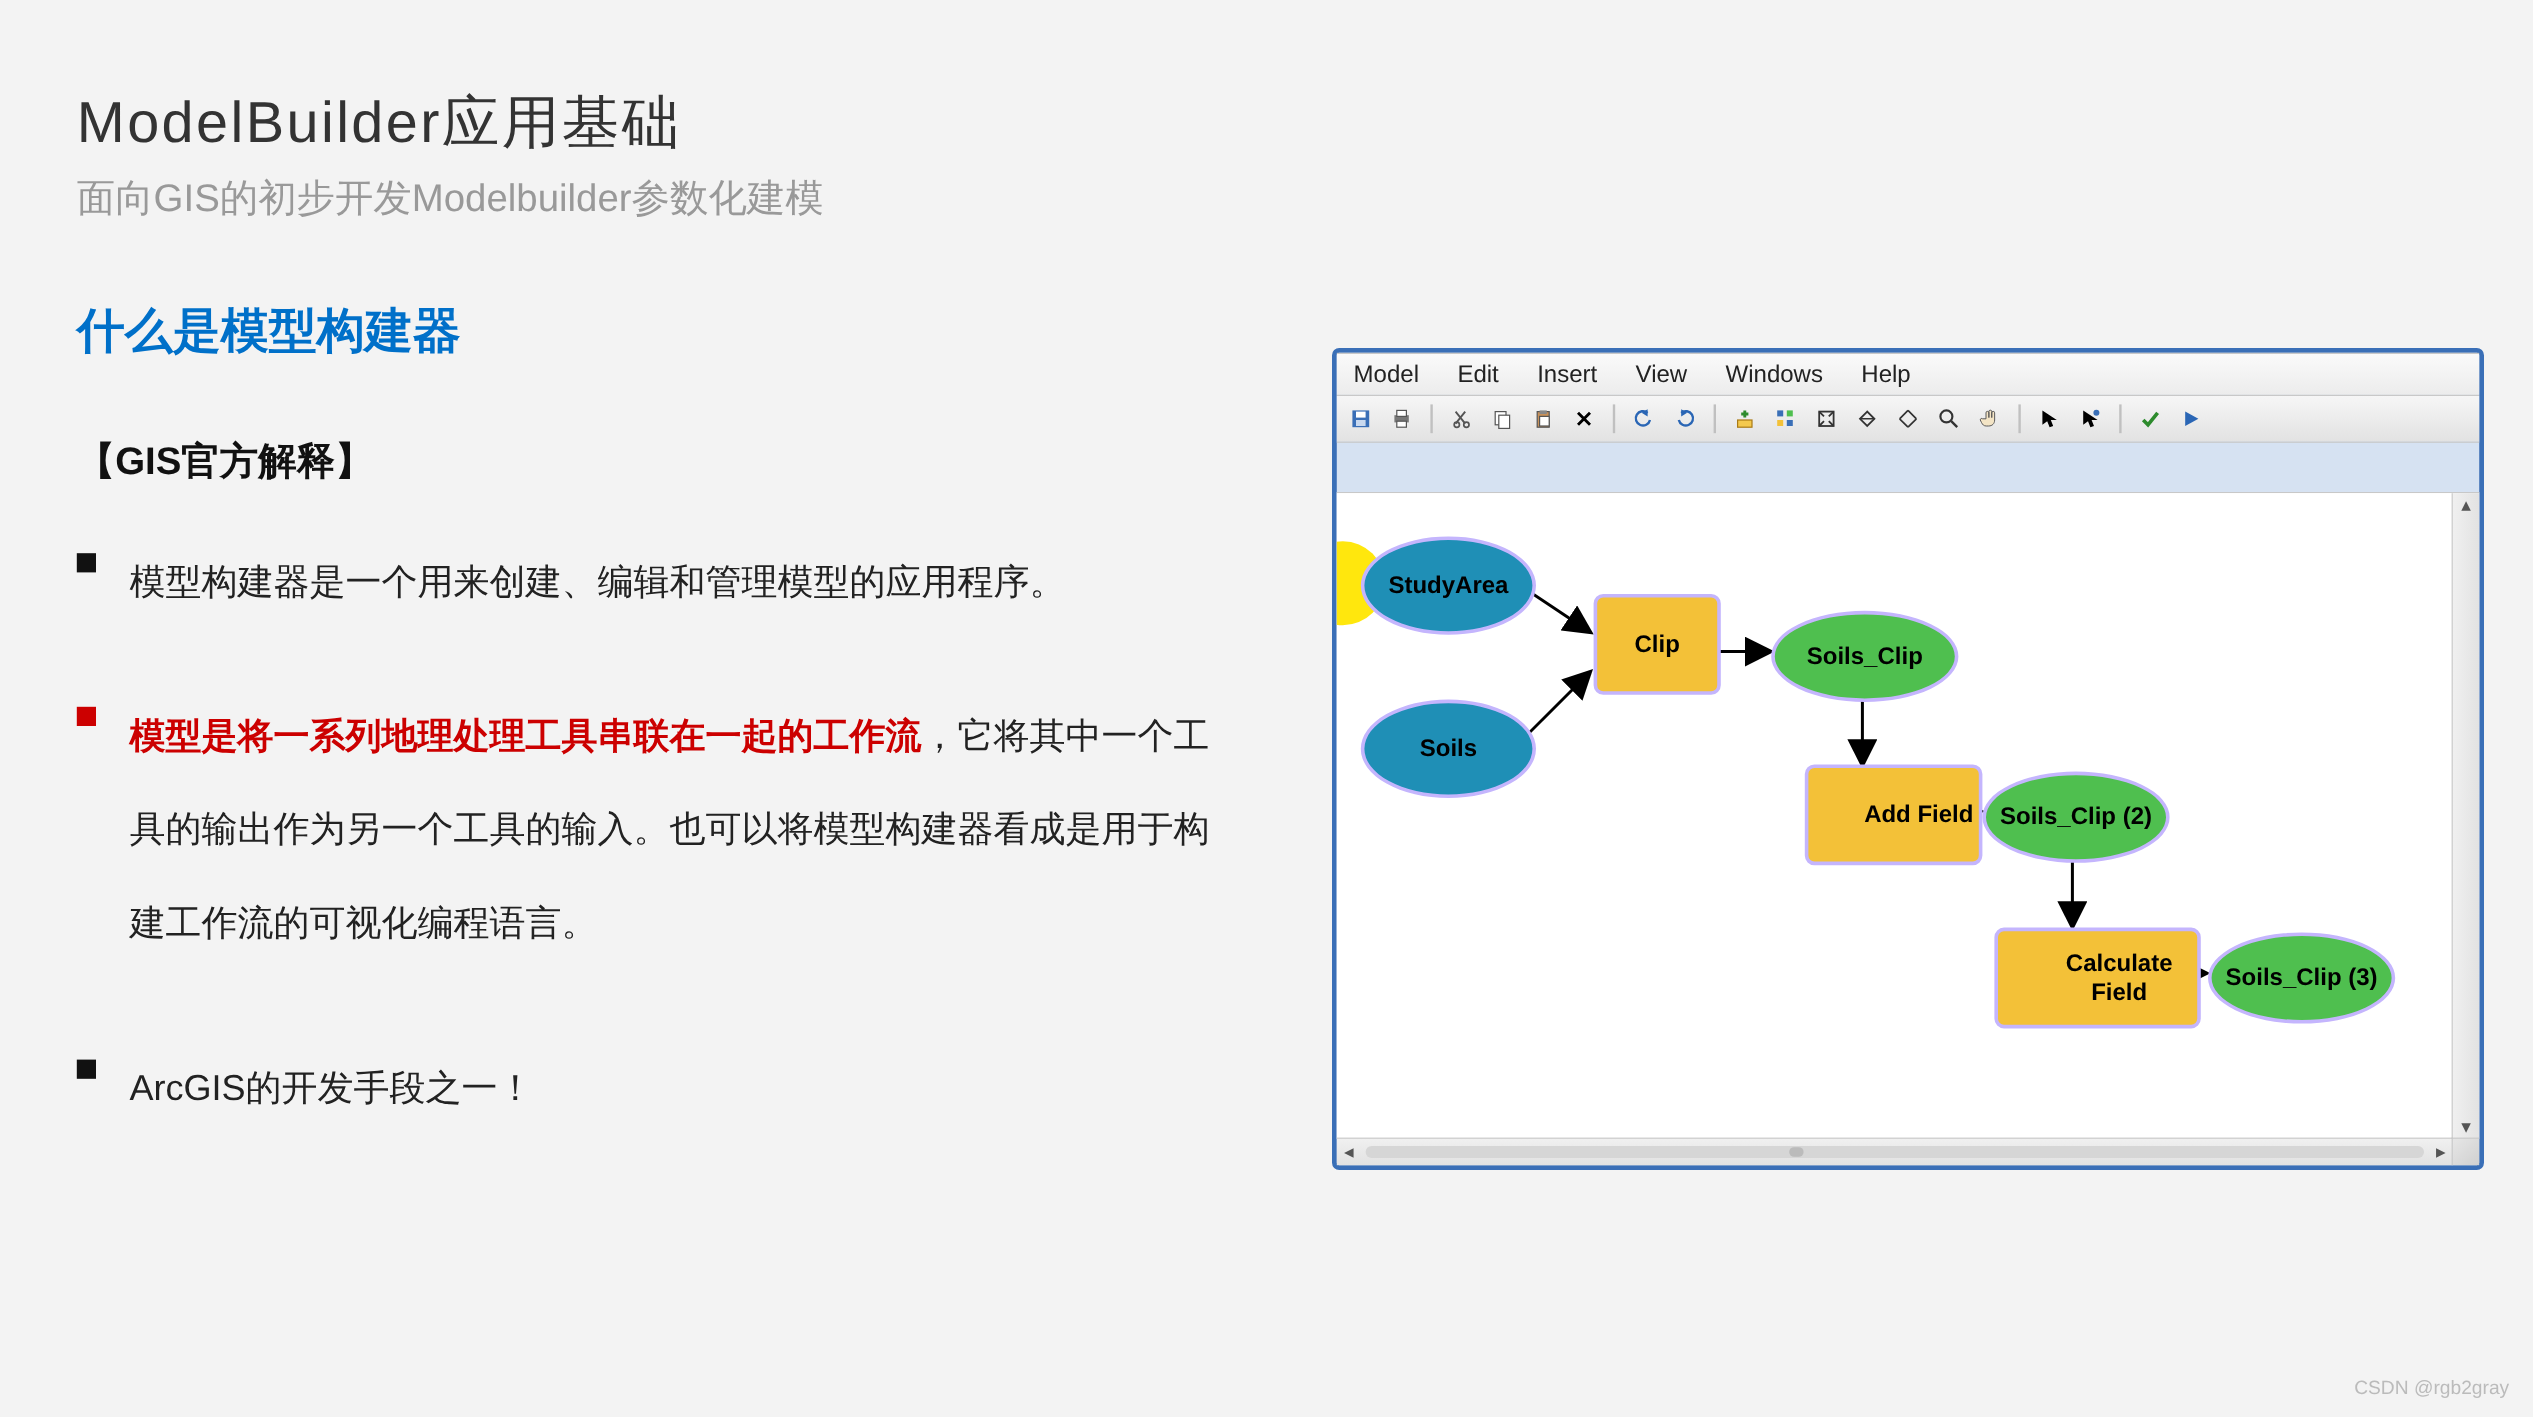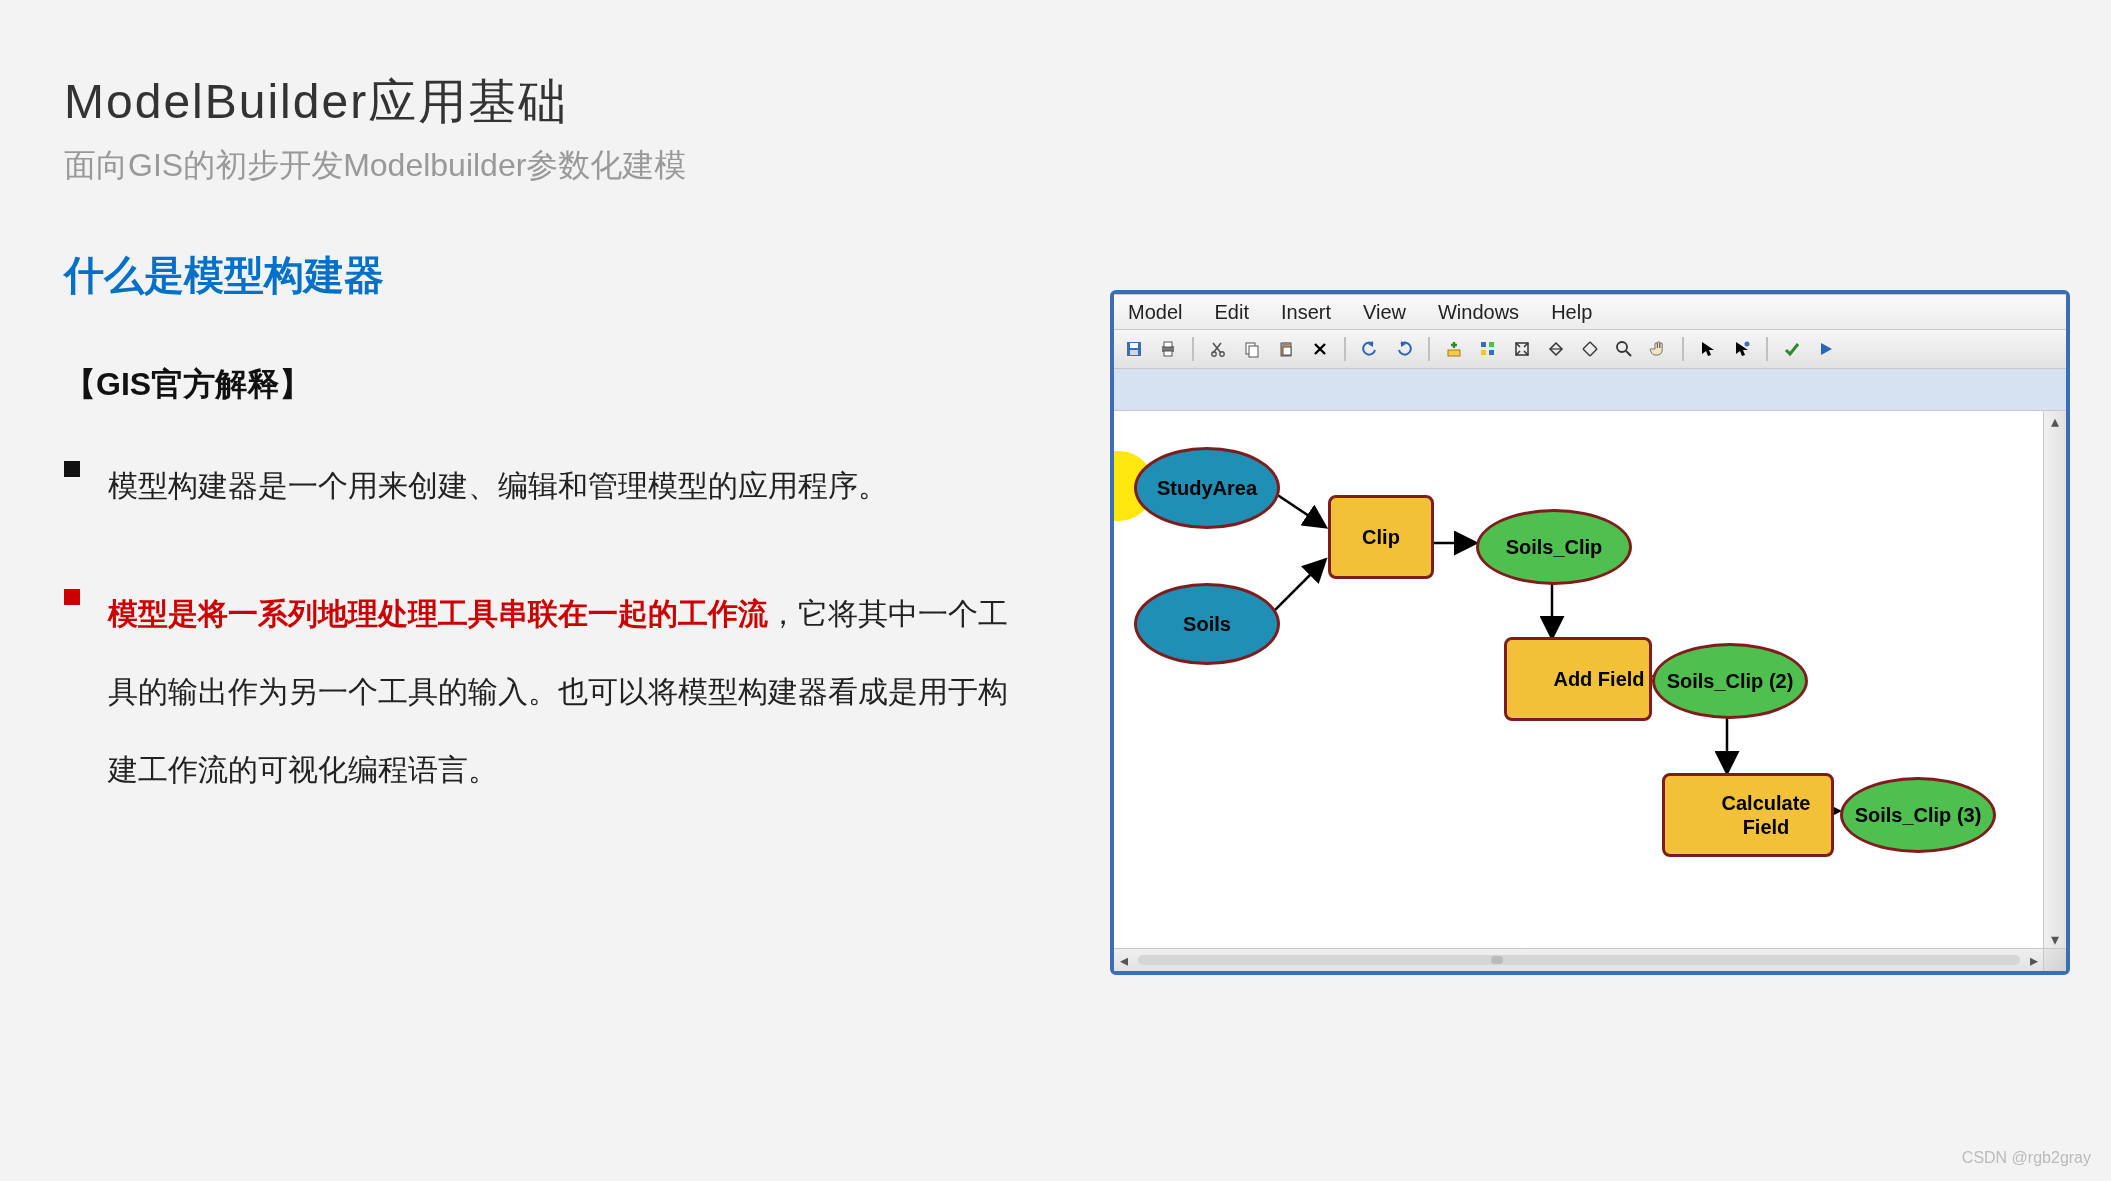--- a/index.html
+++ b/index.html
@@ -174,7 +174,7 @@
   
   .node-ellipse, .node-rect {
     position:absolute;
-    border:3px solid #7f1d1d;
+    border:3px solid #c4b5fd;
     display:flex; align-items:center; justify-content:center;
     font-weight:700;
     font-size:20px;

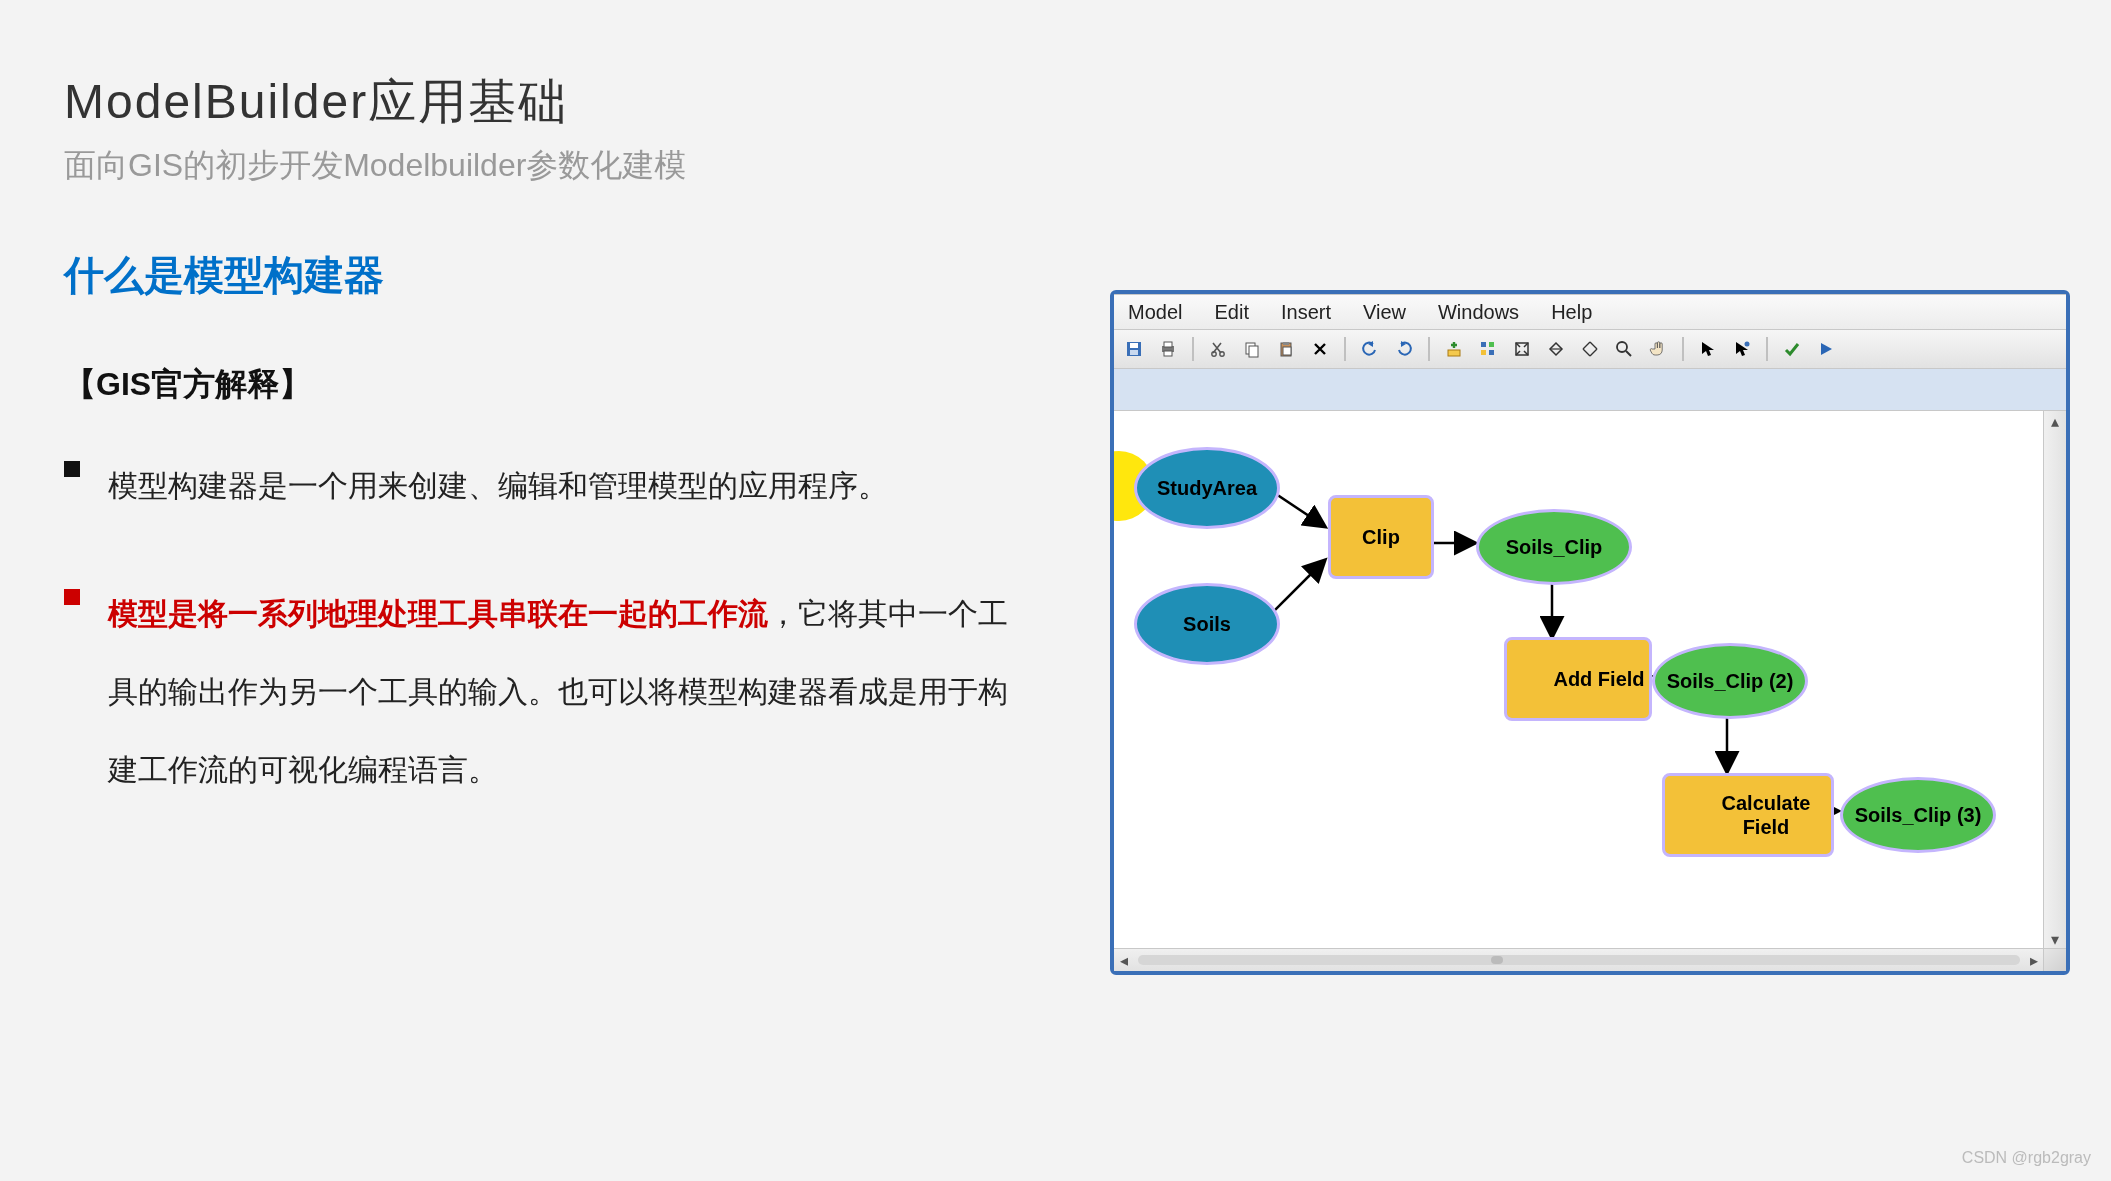--- a/index.html
+++ b/index.html
@@ -222,6 +222,10 @@
       <span class="bullet-text">
         <span class="hl">模型是将一系列地理处理工具串联在一起的工作流</span><span>，它将其中一个工具的输出作为另一个工具的输入。也可以将模型构建器看成是用于构建工作流的可视化编程语言。</span>
       </span>
+    </div>
+    <div class="bullet" style="margin-top:60px;">
+      <span class="sq sq-black"></span>
+      <span class="bullet-text">ArcGIS的开发手段之一！</span>
     </div>
   </div>
 </div>

